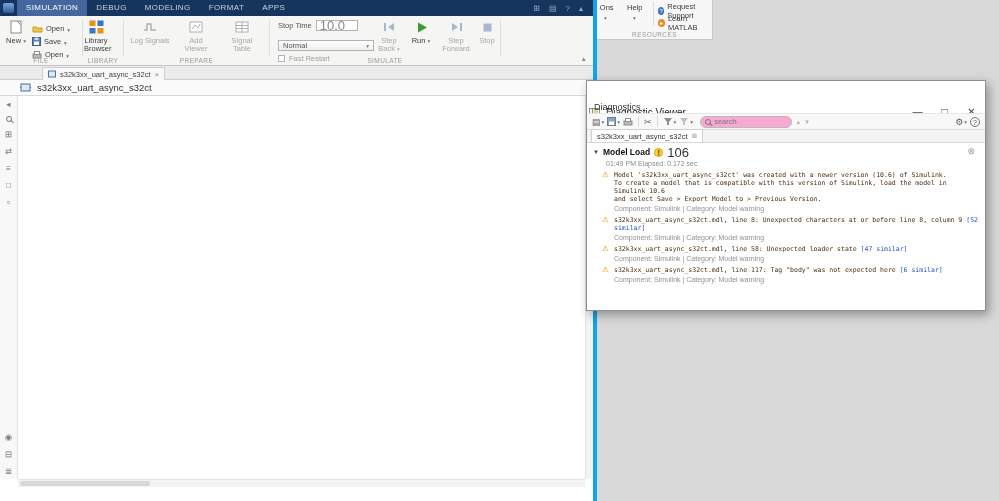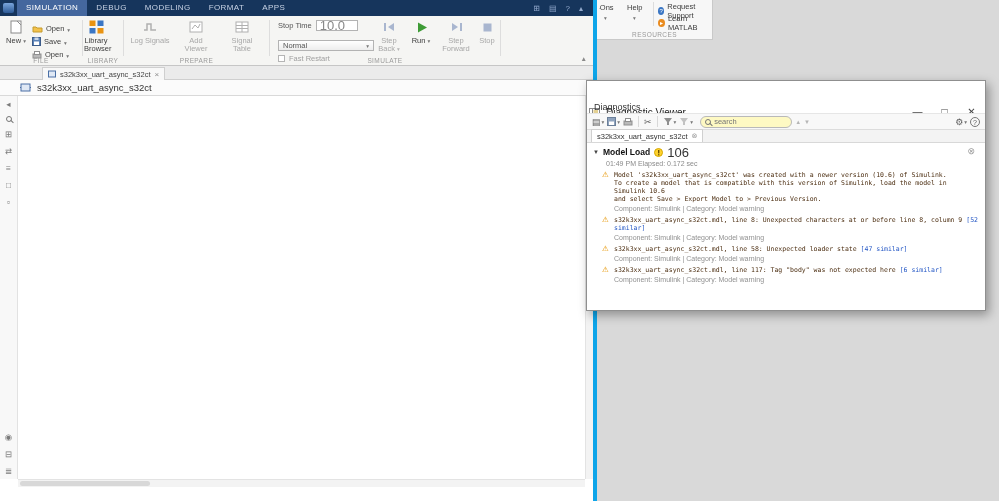--- a/index.html
+++ b/index.html
@@ -74,7 +74,7 @@
   .dtoolbar { position:absolute; left:0; right:0; top:32px; height:17px; background:#f8f8f8; border-top:1px solid #e6e6e6; border-bottom:1px solid #dcdcdc; display:flex; align-items:center; padding:0 5px; gap:3px; color:#5a5a5a; font-size:9px; }
   .tsep { width:1px; height:11px; background:#d8d8d8; margin:0 2px; }
   .tbtn { display:flex; align-items:center; gap:1px; }
-  .searchbox { width:92px; height:12px; border:1px solid #b9b9b9; border-radius:7px; background:#fef9c3; display:flex; align-items:center; padding:0 4px; gap:3px; margin-left:4px; }
+  .searchbox { width:92px; height:12px; border:1px solid #b9b9b9; border-radius:7px; background:#f9a8d4; display:flex; align-items:center; padding:0 4px; gap:3px; margin-left:4px; }
   .searchbox input { border:none; outline:none; width:64px; font-size:7.5px; color:#555; font-family:"Liberation Sans",sans-serif; background:transparent; }
   .navarr { color:#b5b5b5; font-size:6px; }
   .tspacer { flex:1; }

